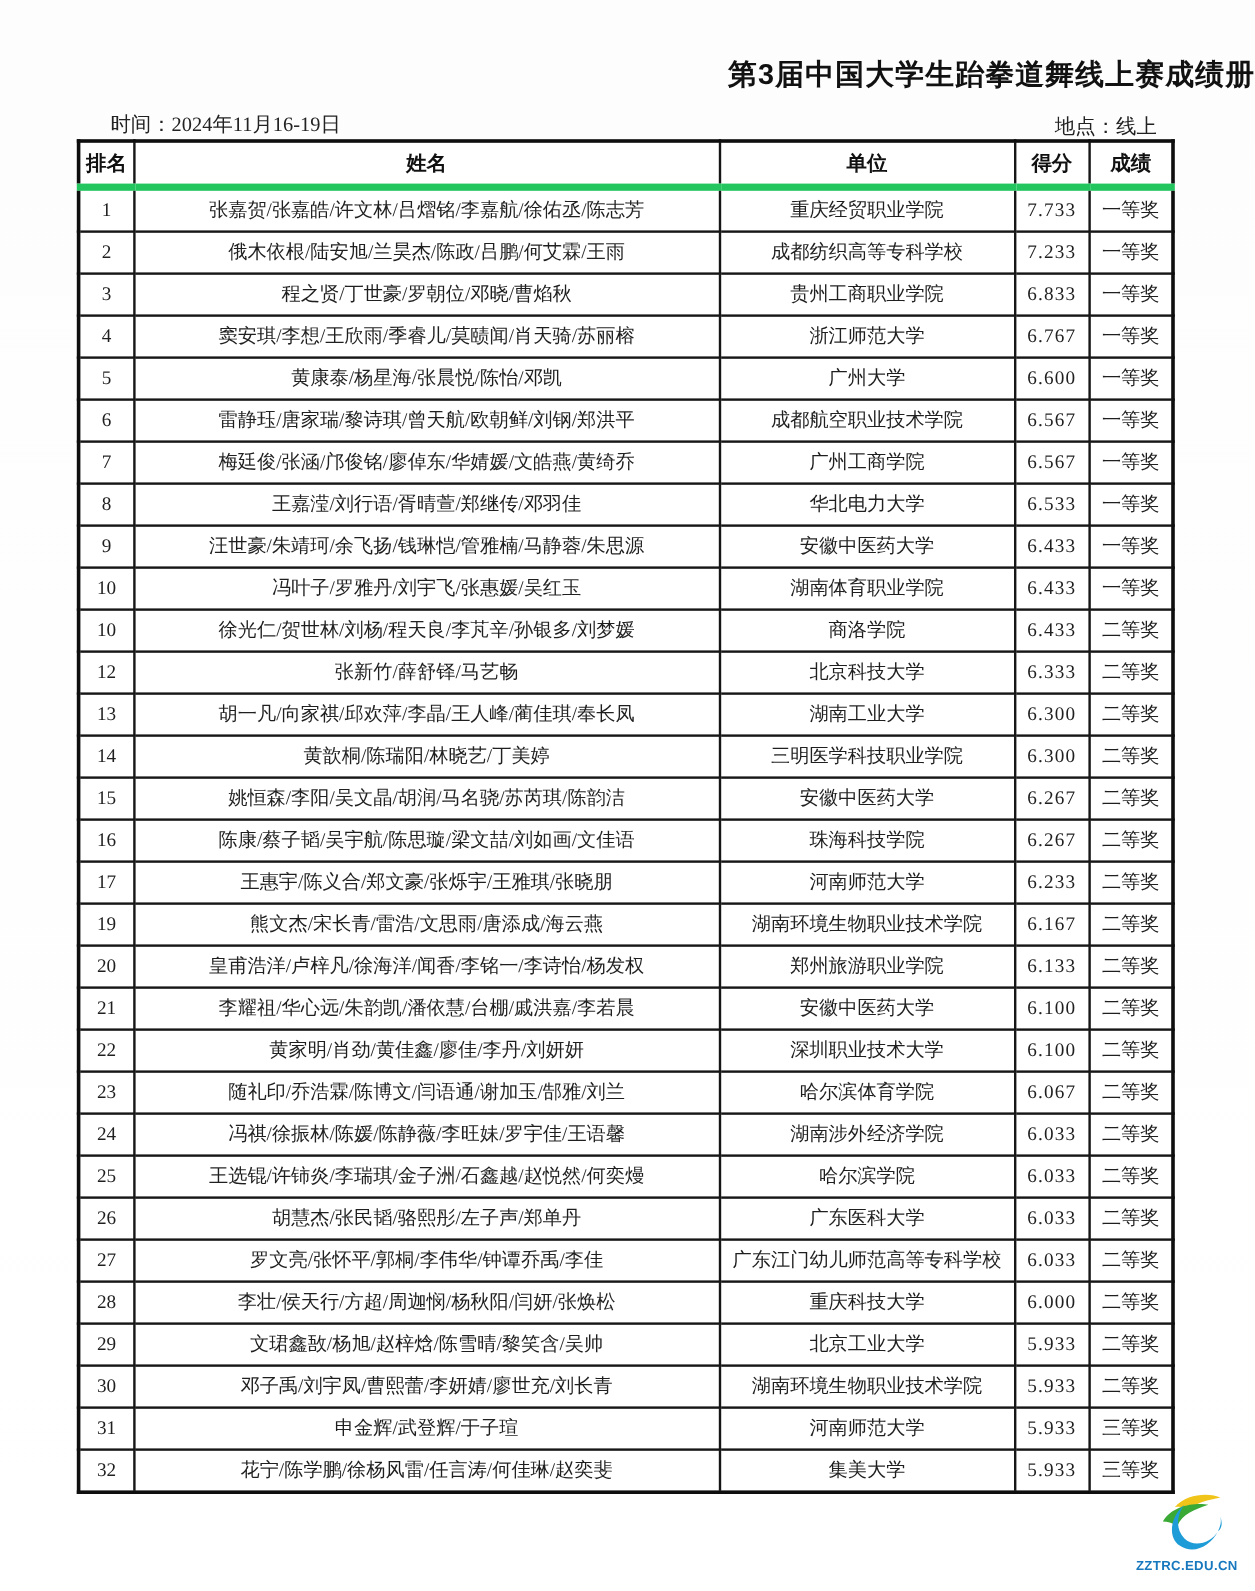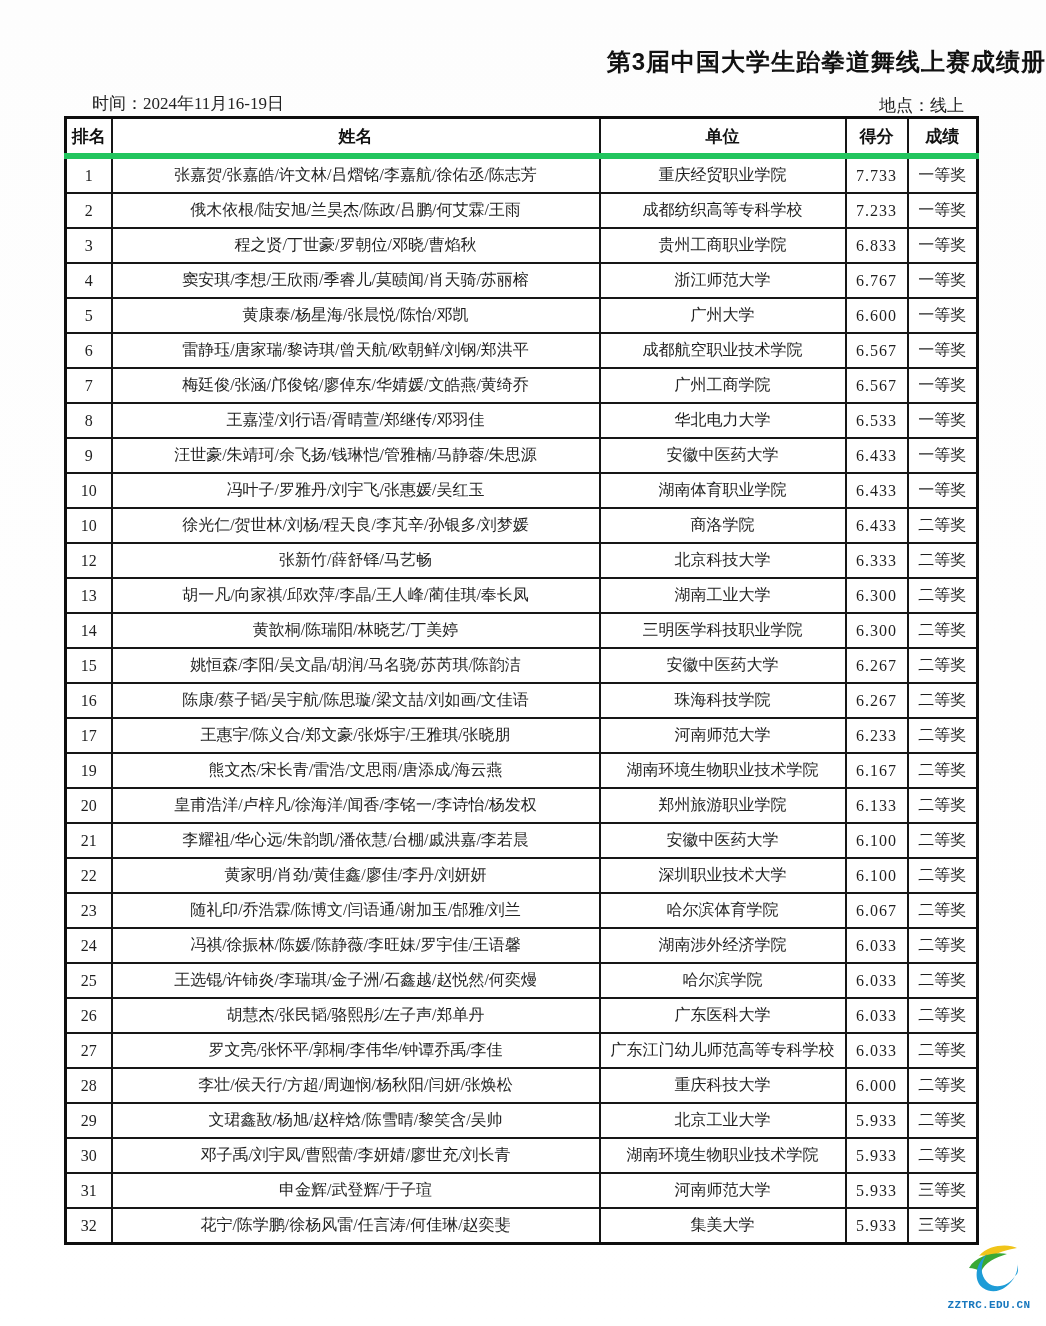--- a/index.html
+++ b/index.html
@@ -66,7 +66,7 @@
   }
   .watermark svg{display:block;margin:0 auto;}
   .watermark .wm-text{
-    font-family:Liberation Mono, monospace;
+    font-family:Liberation Sans, sans-serif;
     font-size:11px;font-weight:bold;color:#1878be;
     letter-spacing:0.3px;margin-top:1px;
   }

